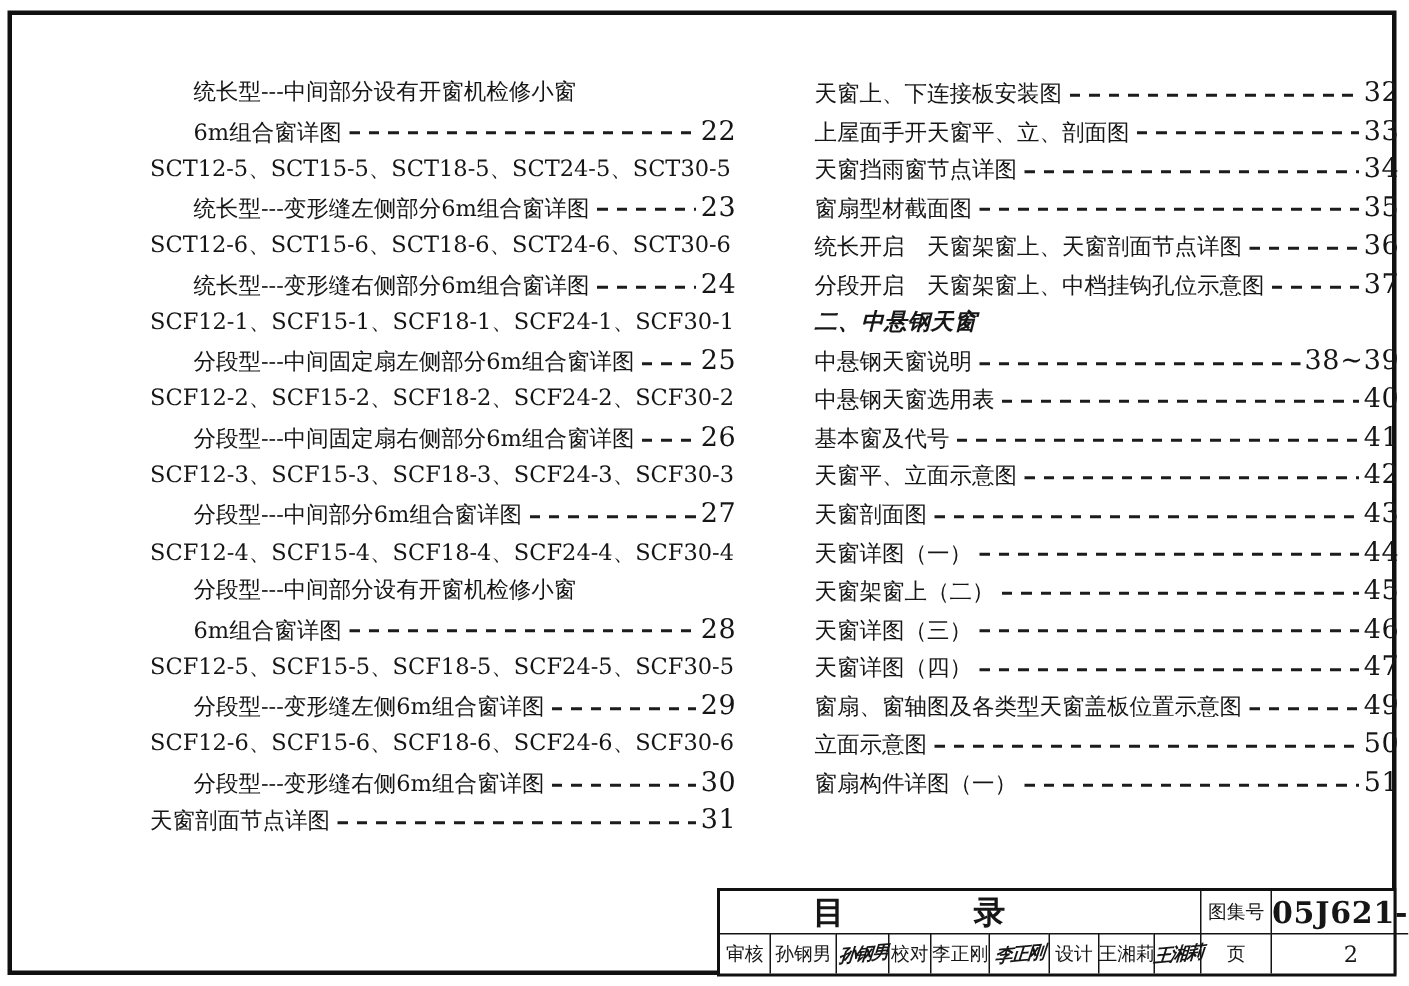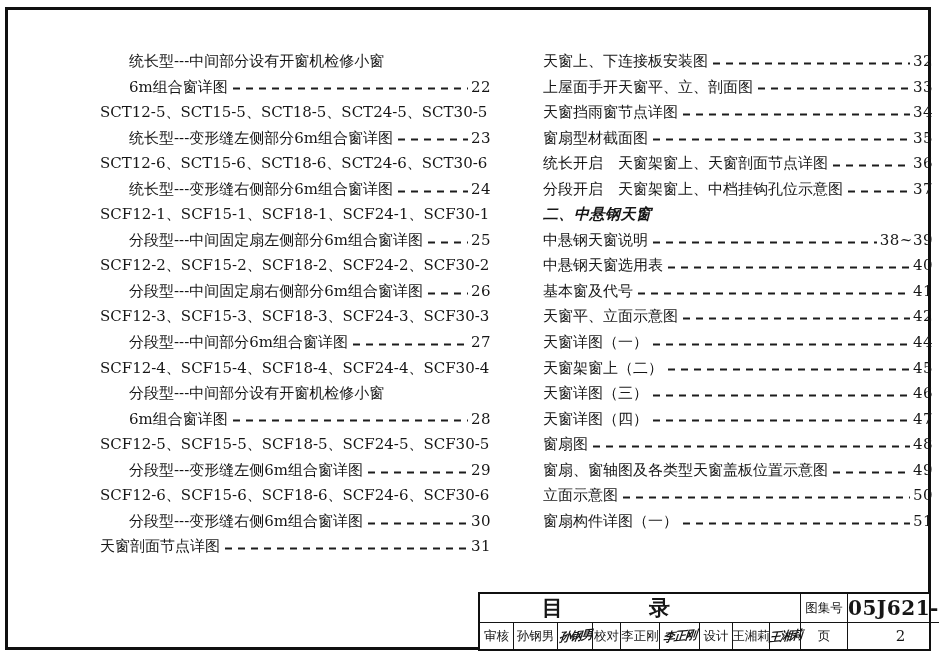--- a/index.html
+++ b/index.html
@@ -28,7 +28,7 @@
     transform:translateY(1.5px);margin:0 3px 0 5px;
     background:repeating-linear-gradient(90deg,#1c1c1c 0 7px,transparent 7px 13px);
   }
-  .toc-page{flex:0 0 auto;font-size:15px;letter-spacing:0.5px;}
+  .toc-page{flex:0 0 auto;font-size:18px;letter-spacing:0.5px;}
   
   .tb{
     position:absolute;left:478px;top:592px;width:453px;height:59px;

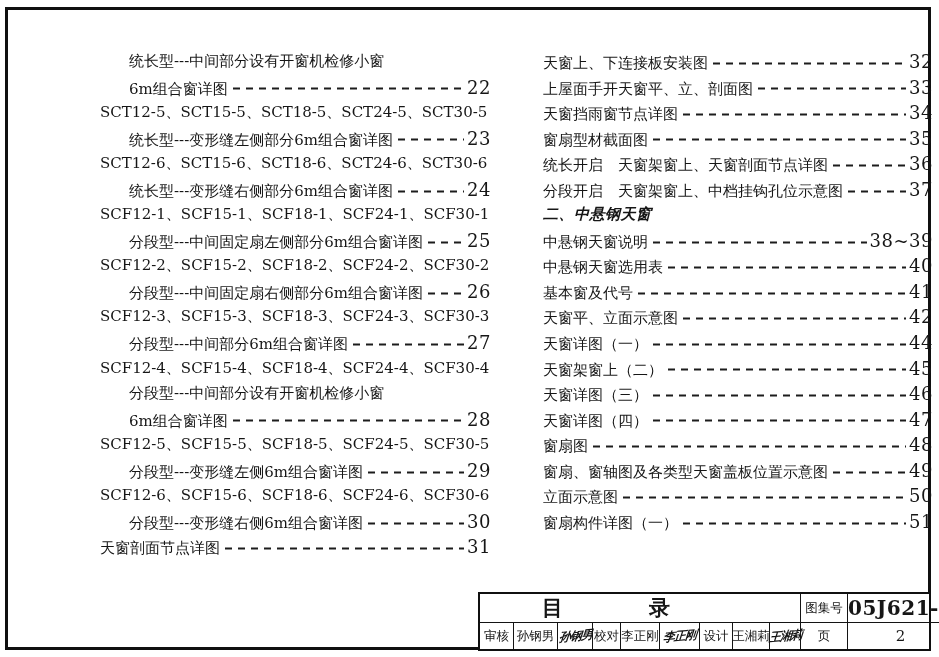--- a/index.html
+++ b/index.html
@@ -201,6 +201,11 @@
         <span class="toc-page">42</span>
       </div>
       <div class="toc-row">
+        <span class="toc-text">天窗剖面图</span>
+        <span class="leader"></span>
+        <span class="toc-page">43</span>
+      </div>
+      <div class="toc-row">
         <span class="toc-text">天窗详图（一）</span>
         <span class="leader"></span>
         <span class="toc-page">44</span>

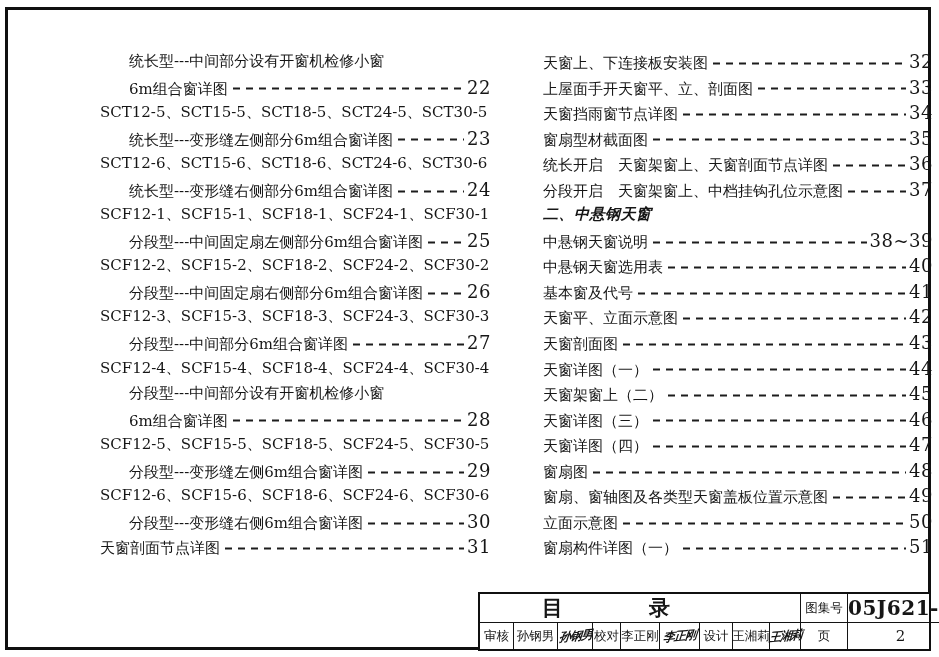--- a/index.html
+++ b/index.html
@@ -226,11 +226,6 @@
         <span class="toc-page">47</span>
       </div>
       <div class="toc-row">
-        <span class="toc-text">窗扇图</span>
-        <span class="leader"></span>
-        <span class="toc-page">48</span>
-      </div>
-      <div class="toc-row">
         <span class="toc-text">窗扇、窗轴图及各类型天窗盖板位置示意图</span>
         <span class="leader"></span>
         <span class="toc-page">49</span>

